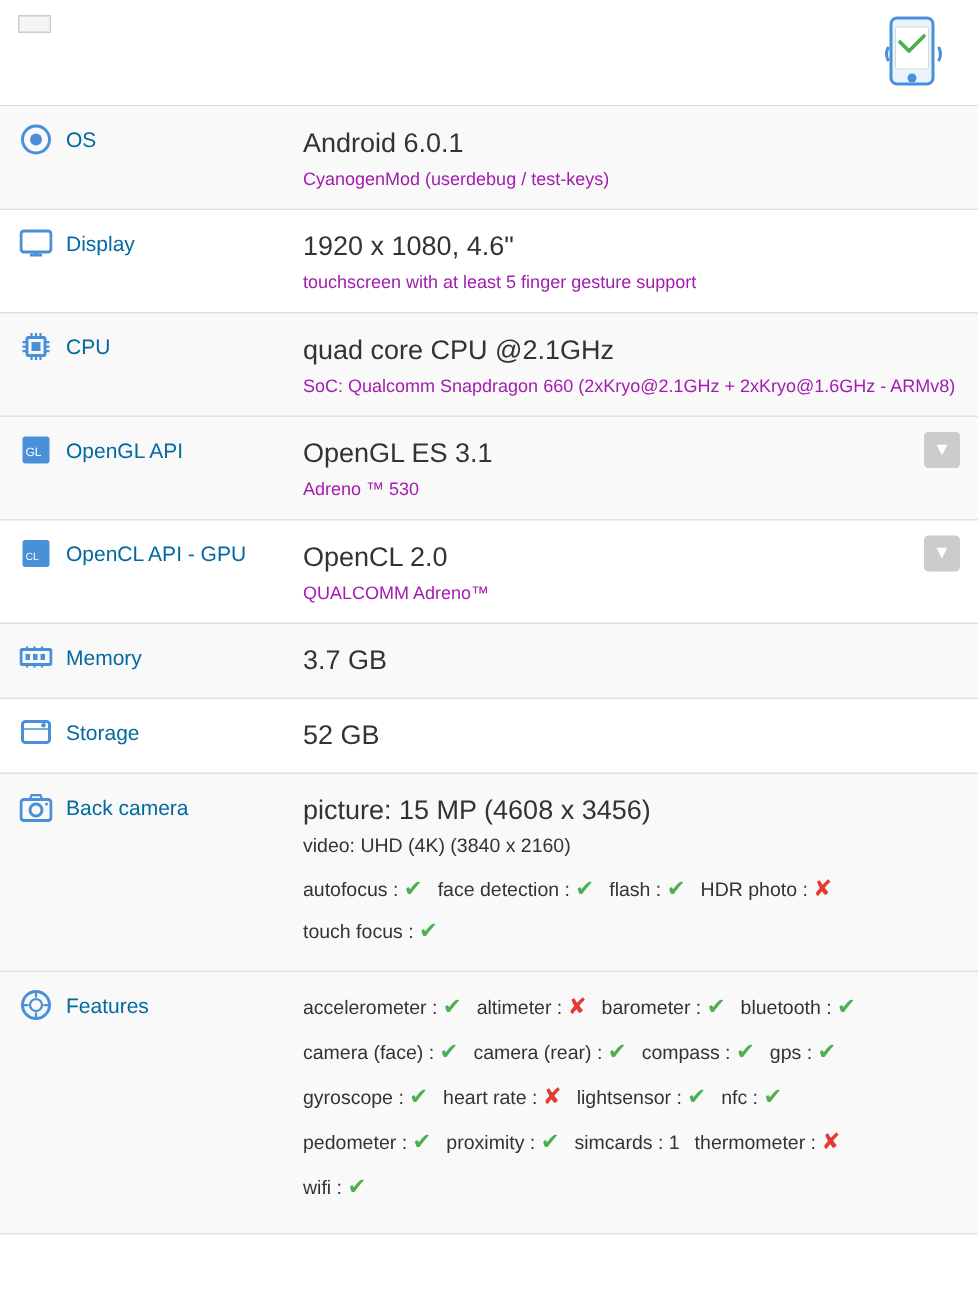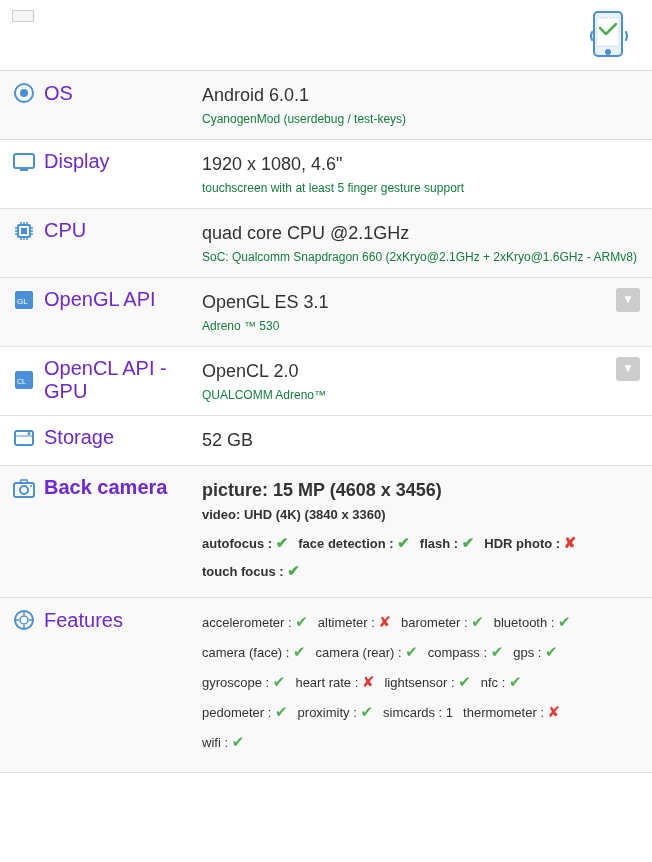--- a/index.html
+++ b/index.html
@@ -74,8 +74,8 @@
       justify-content: center;
     }
     .label-text {
-      color: #6d28d9;
-      font-size: 20px;
+      color: #0369a1;
+      font-size: 14px;
     }
     .value-cell {
       color: #333;

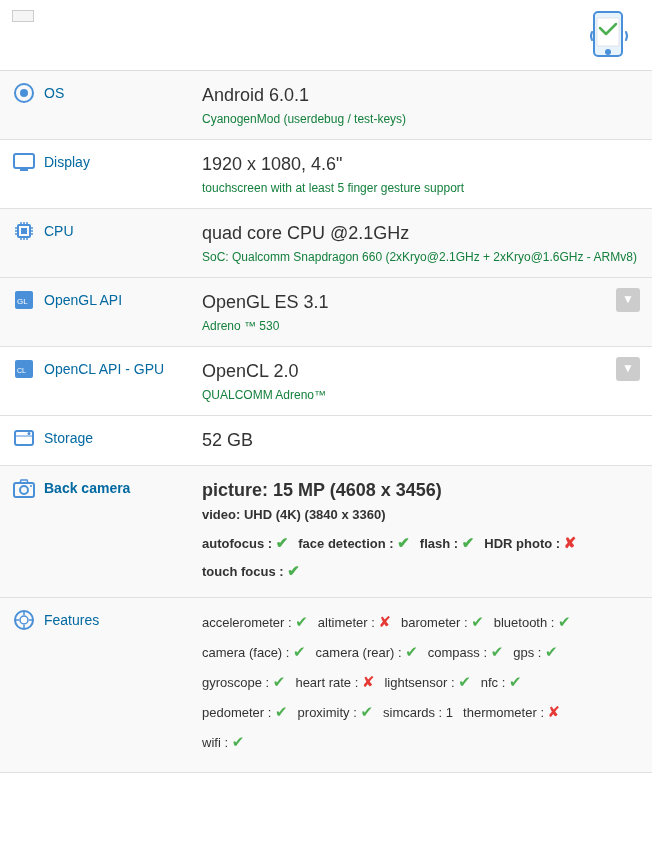--- a/index.html
+++ b/index.html
@@ -87,7 +87,7 @@
     }
     .value-sub {
       font-size: 12px;
-      color: #15803d;
+      color: #a21caf;
     }
     .check-green {
       color: #4caf50;

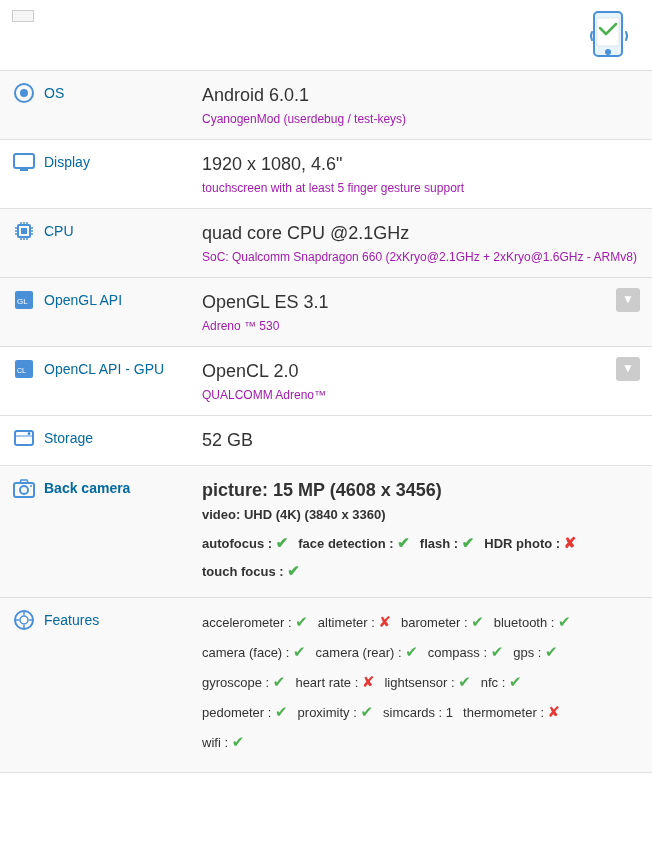--- a/index.html
+++ b/index.html
@@ -253,6 +253,31 @@
       </div>
     </td>
       </tr>
+      <tr style="background-color: rgb(249, 249, 249);">
+    <td class="label-cell">
+      <div class="label-inner">
+        <div class="row-icon">
+              <svg width="22" height="22" viewBox="0 0 22 22" xmlns="http://www.w3.org/2000/svg">
+                <rect x="1" y="6" width="20" height="10" rx="1" fill="none" stroke="#4a90d9" stroke-width="2"></rect>
+                <rect x="4" y="9" width="3" height="4" fill="#4a90d9"></rect>
+                <rect x="9" y="9" width="3" height="4" fill="#4a90d9"></rect>
+                <rect x="14" y="9" width="3" height="4" fill="#4a90d9"></rect>
+                <line x1="5" y1="4" x2="5" y2="6" stroke="#4a90d9" stroke-width="1.5"></line>
+                <line x1="10" y1="4" x2="10" y2="6" stroke="#4a90d9" stroke-width="1.5"></line>
+                <line x1="15" y1="4" x2="15" y2="6" stroke="#4a90d9" stroke-width="1.5"></line>
+                <line x1="5" y1="16" x2="5" y2="18" stroke="#4a90d9" stroke-width="1.5"></line>
+                <line x1="10" y1="16" x2="10" y2="18" stroke="#4a90d9" stroke-width="1.5"></line>
+                <line x1="15" y1="16" x2="15" y2="18" stroke="#4a90d9" stroke-width="1.5"></line>
+              </svg>
+            </div>
+        <span class="label-text">Memory</span>
+      </div>
+    </td>
+        <td class="value-cell">
+      <div class="value-main">3.7 GB</div>
+
+    </td>
+      </tr>
       <tr style="background-color: rgb(255, 255, 255);">
     <td class="label-cell">
       <div class="label-inner">

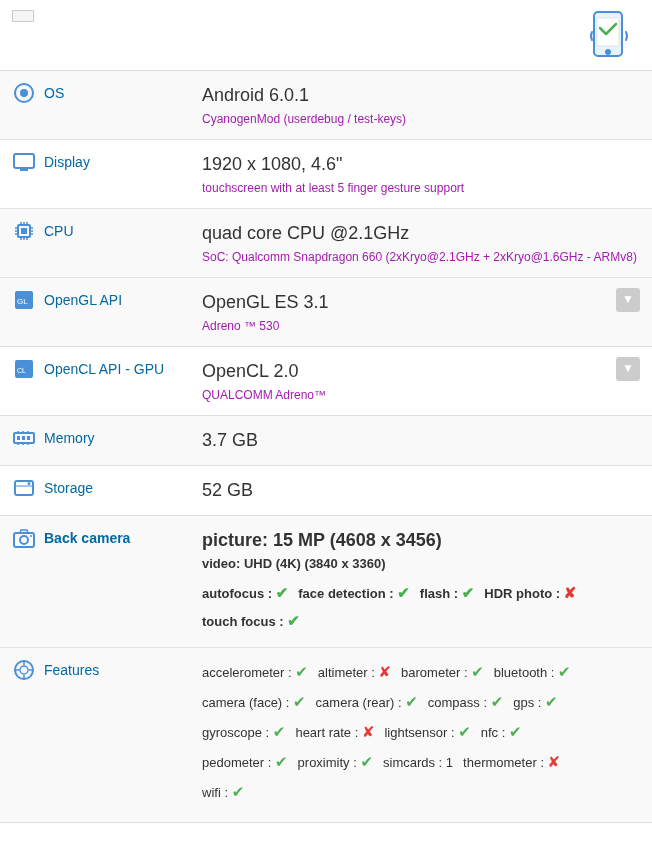--- a/index.html
+++ b/index.html
@@ -296,7 +296,7 @@
 
     </td>
       </tr>
-      <tr style="background-color: rgb(249, 249, 249); font-weight: bold;">
+      <tr style="background-color: rgb(249, 249, 249);">
     <td class="label-cell">
       <div class="label-inner">
         <div class="row-icon">

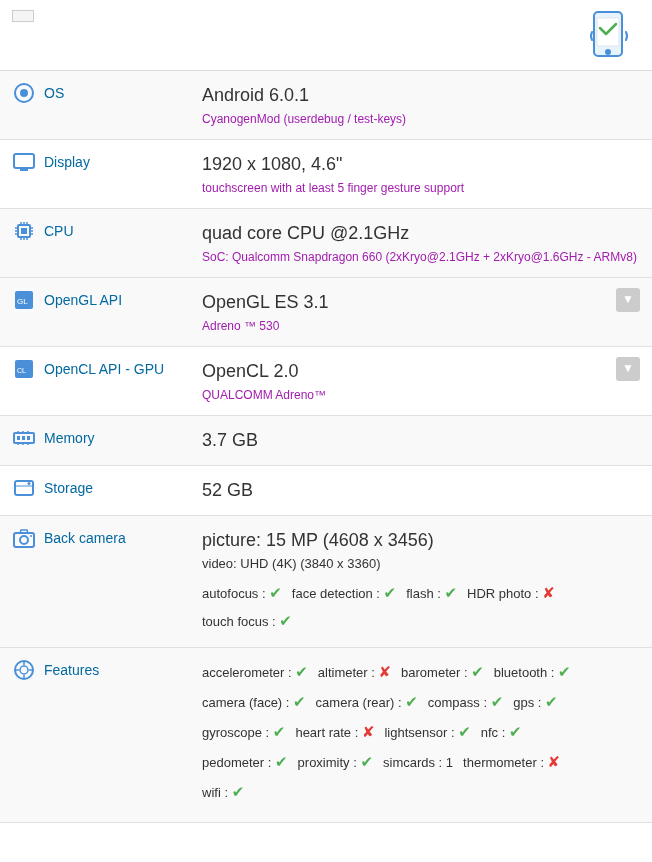--- a/index.html
+++ b/index.html
@@ -312,7 +312,7 @@
     </td>
         <td class="value-cell">
       <div class="value-main">picture: 15 MP (4608 x 3456)</div>
-      <div>video: UHD (4K) (3840 x 3360)</div>
+      <div>video: UHD (4K) (3840 x 2160)</div>
       <div style="margin-top:6px;" class="feature-line"><span style="margin-right:10px;">autofocus : <span class="check-green">✔</span></span><span style="margin-right:10px;">face detection : <span class="check-green">✔</span></span><span style="margin-right:10px;">flash : <span class="check-green">✔</span></span><span style="margin-right:10px;">HDR photo : <span class="cross-red">✘</span></span></div>
       <div style="margin-top:4px;" class="feature-line"><span style="margin-right:10px;">touch focus : <span class="check-green">✔</span></span></div>
     </td>

